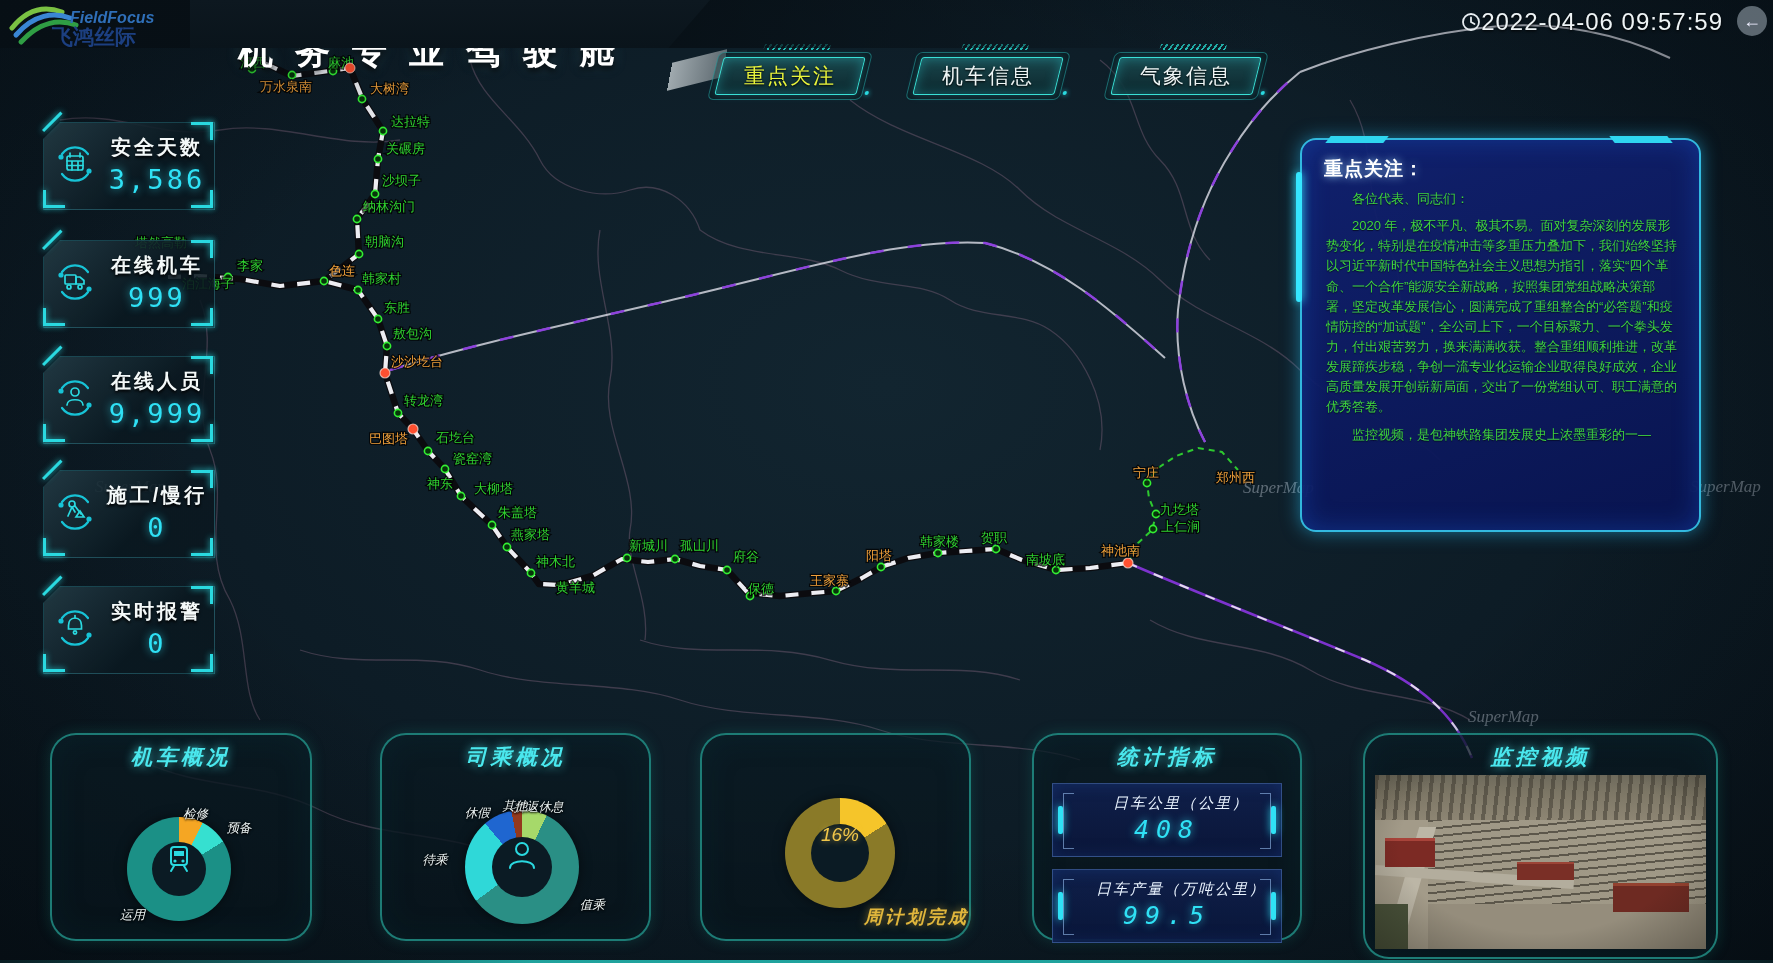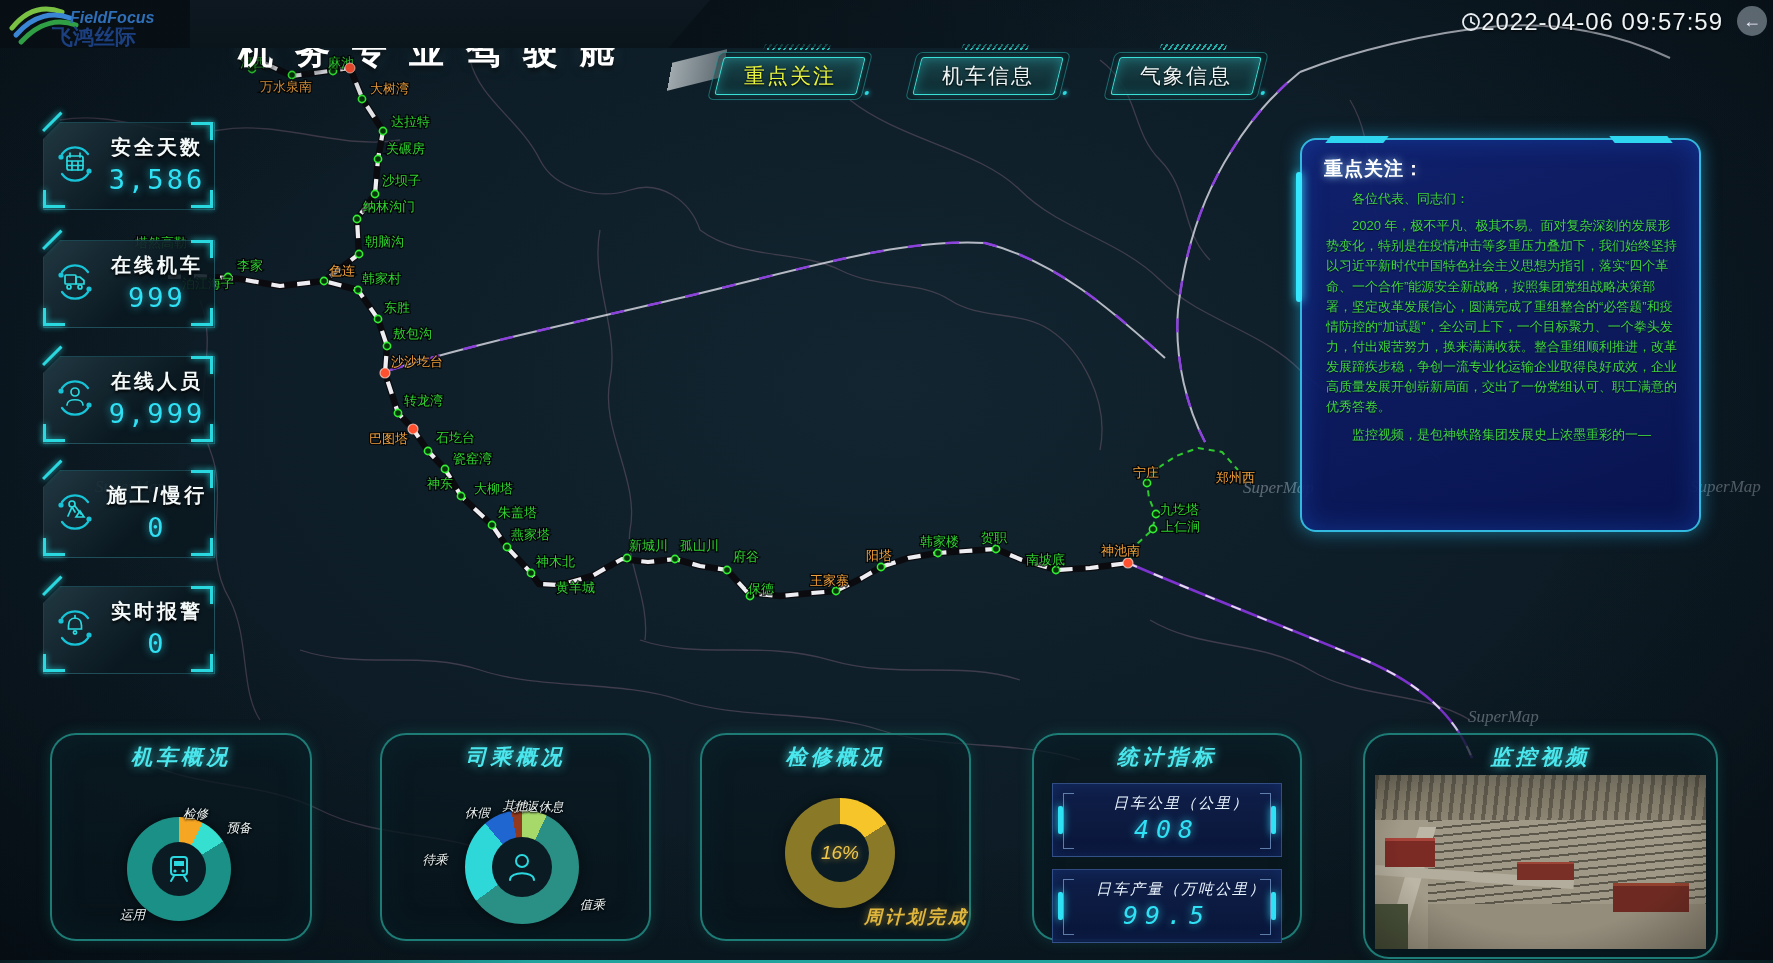--- a/index.html
+++ b/index.html
@@ -470,7 +470,6 @@
   </div>
 
   <div class="bpanel" style="left:700px;width:267px;">
-    <div class="bpanel-title">检修概况</div>
     <div class="chart-area">
         <div class="donut" style="left: 83px; top: 63px; width: 110px; height: 110px; background: conic-gradient(rgb(245, 197, 42) 0%, rgb(245, 197, 42) 16%, rgb(138, 122, 40) 16%, rgb(138, 122, 40) 100%);"></div>
       <div class="donut-hole" style="left: 109px; top: 89px; width: 58px; height: 58px;">

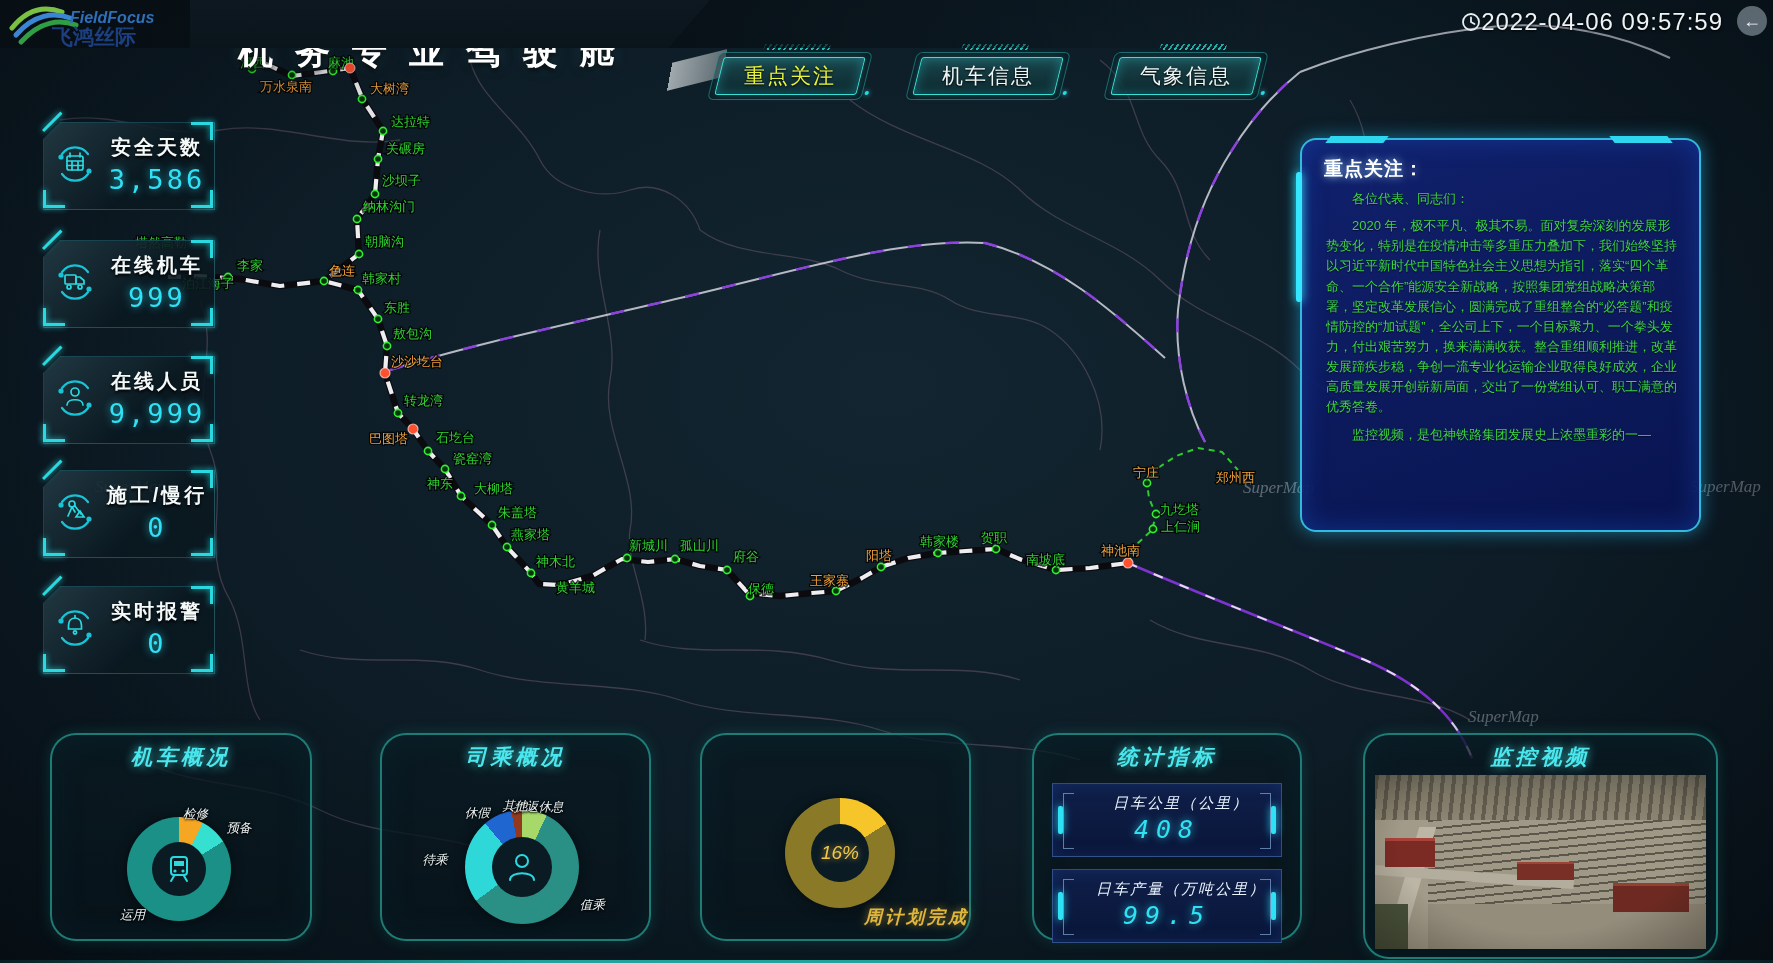--- a/index.html
+++ b/index.html
@@ -84,7 +84,7 @@
                 letter-spacing:4px;text-shadow:0 0 10px rgba(74,232,238,.85),0 2px 3px #000;}
   .chart-area{position:absolute;inset:0;}
   .donut{position:absolute;border-radius:50%;box-shadow:0 0 12px rgba(0,0,0,.5);}
-  .donut-hole{position:absolute;border-radius:50%;background:#0b1b24;display:flex;align-items:center;justify-content:center;z-index:2;}
+  .donut-hole{position:absolute;border-radius:50%;background:#0b1b24;display:flex;align-items:flex-start;justify-content:center;z-index:2;}
   .donut-label{position:absolute;font-size:12.5px;color:#eef6f6;line-height:1.2;text-align:center;
                white-space:nowrap;text-shadow:0 1px 2px #000,0 0 3px #000;z-index:3;}
   .donut-label b{font-weight:normal;}

